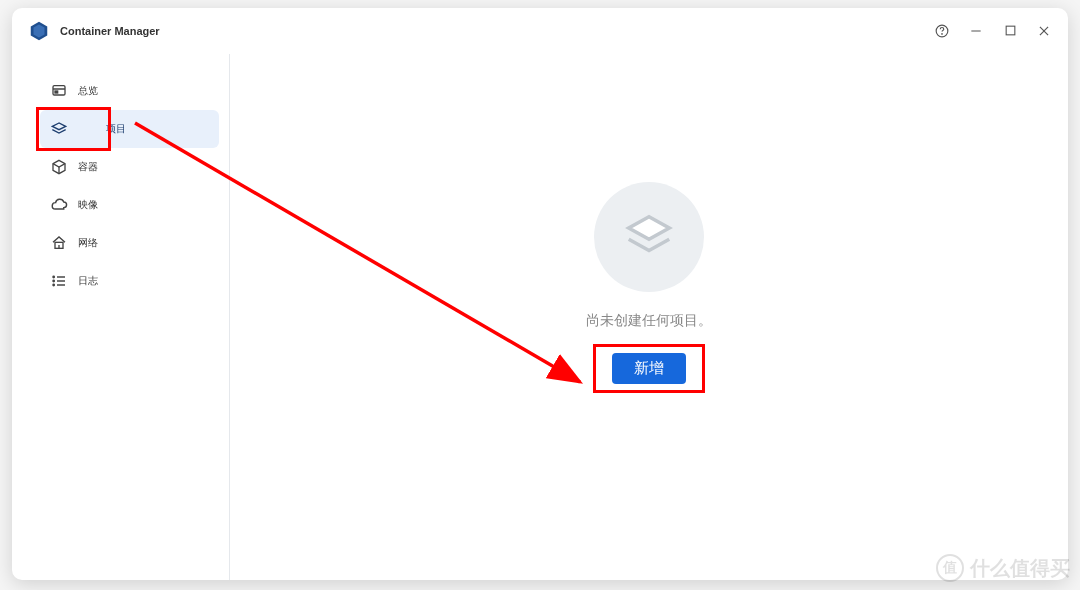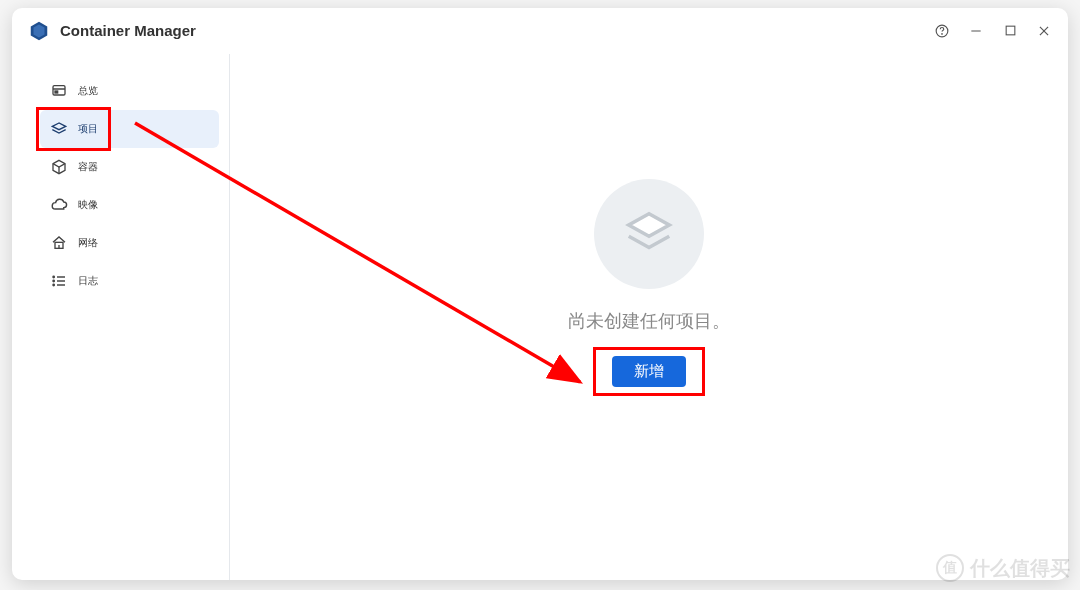--- a/index.html
+++ b/index.html
@@ -40,7 +40,7 @@
       justify-content: center;
     }
     .titlebar .title {
-      font-size: 15px;
+      font-size: 11px;
       font-weight: 600;
       color: #333;
     }

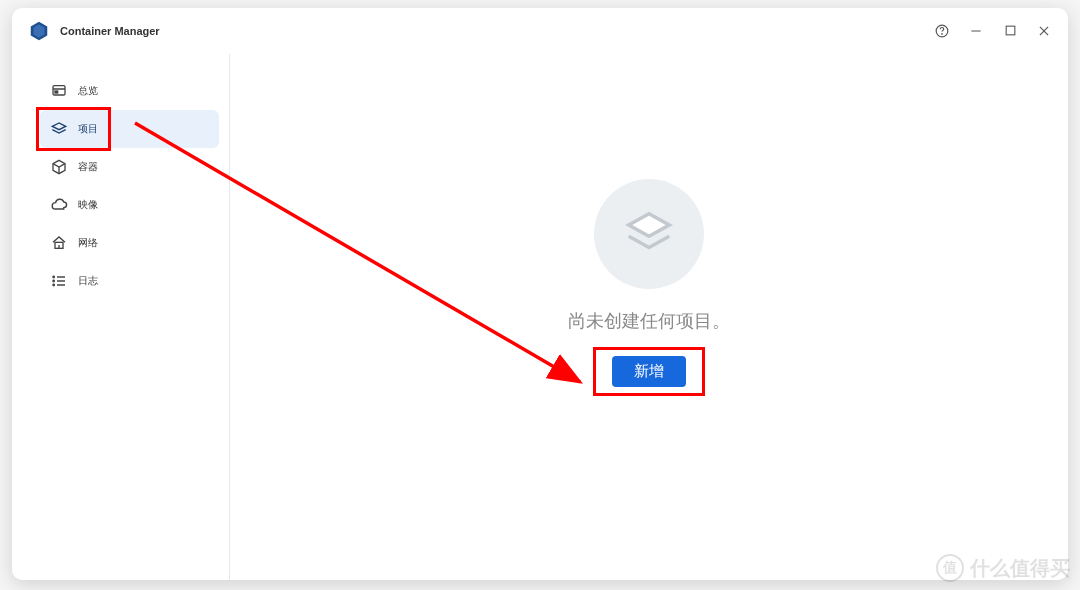--- a/index.html
+++ b/index.html
@@ -83,6 +83,7 @@
     .nav-item.active {
       background: #e8f0fb;
       color: #1c3d6e;
+      gap: 28px;
     }
     .nav-item .icon {
       width: 18px;

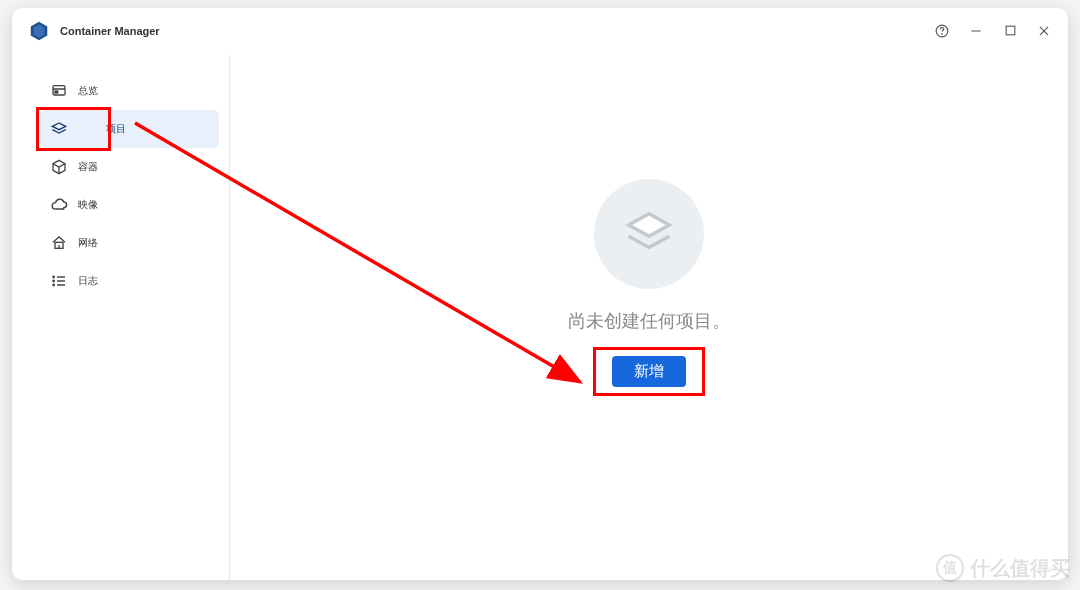--- a/index.html
+++ b/index.html
@@ -129,7 +129,7 @@
       margin-bottom: 20px;
     }
     .empty-text {
-      font-size: 18px;
+      font-size: 14px;
       color: #888;
       margin-bottom: 14px;
     }

